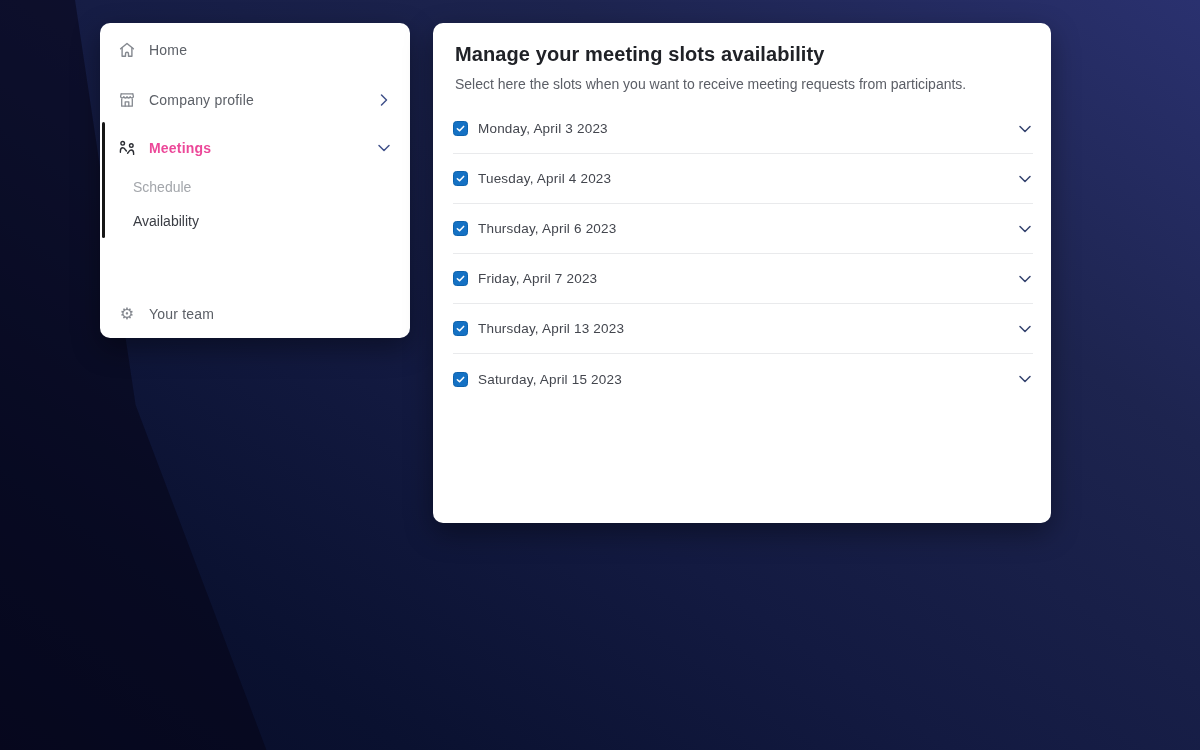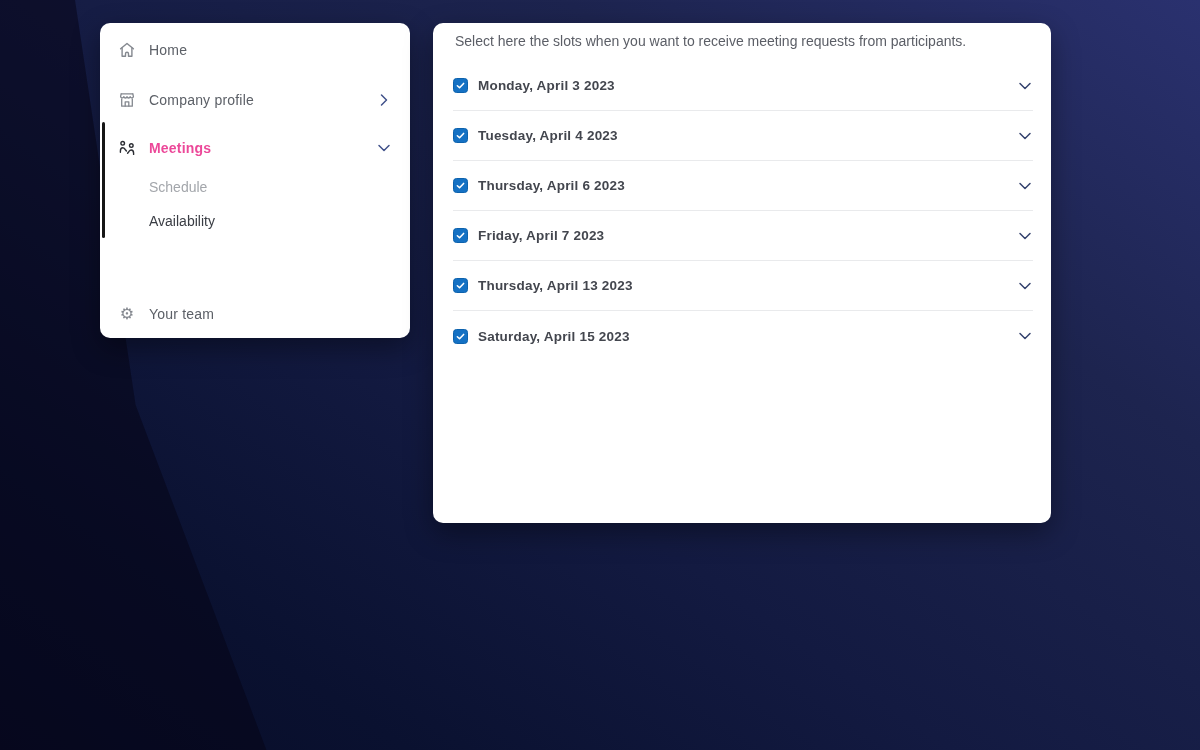--- a/index.html
+++ b/index.html
@@ -140,6 +140,7 @@
 </aside>
 
 <main class="panel">
+  <h1 class="panel-title">Manage your meeting slots availability</h1>
   <p class="panel-sub">Select here the slots when you want to receive meeting requests from participants.</p>
 
   <div class="slots">

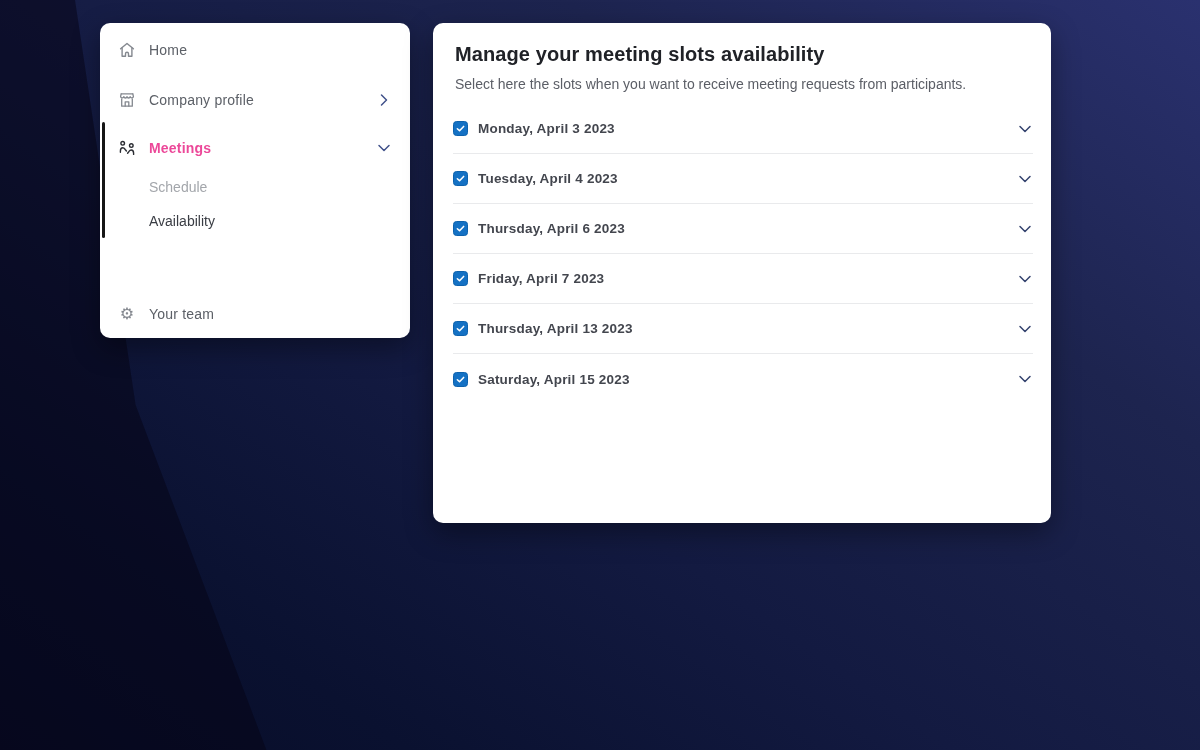--- a/index.html
+++ b/index.html
@@ -67,7 +67,7 @@
   }
   .checkbox.checked { background:#1471c4; border:1px solid #0d62ad; }
   .checkbox.unchecked { background:#ffffff; border:1.5px solid #b4b8bf; }
-  .slot-label { margin-left:10px; font-size:13.5px; font-weight:700; color:#43464e; letter-spacing:.2px; }
+  .slot-label { margin-left:10px; font-size:13.5px; font-weight:400; color:#43464e; letter-spacing:.2px; }
   .slot-chevron { margin-left:auto; display:flex; }
 </style>
 </head>

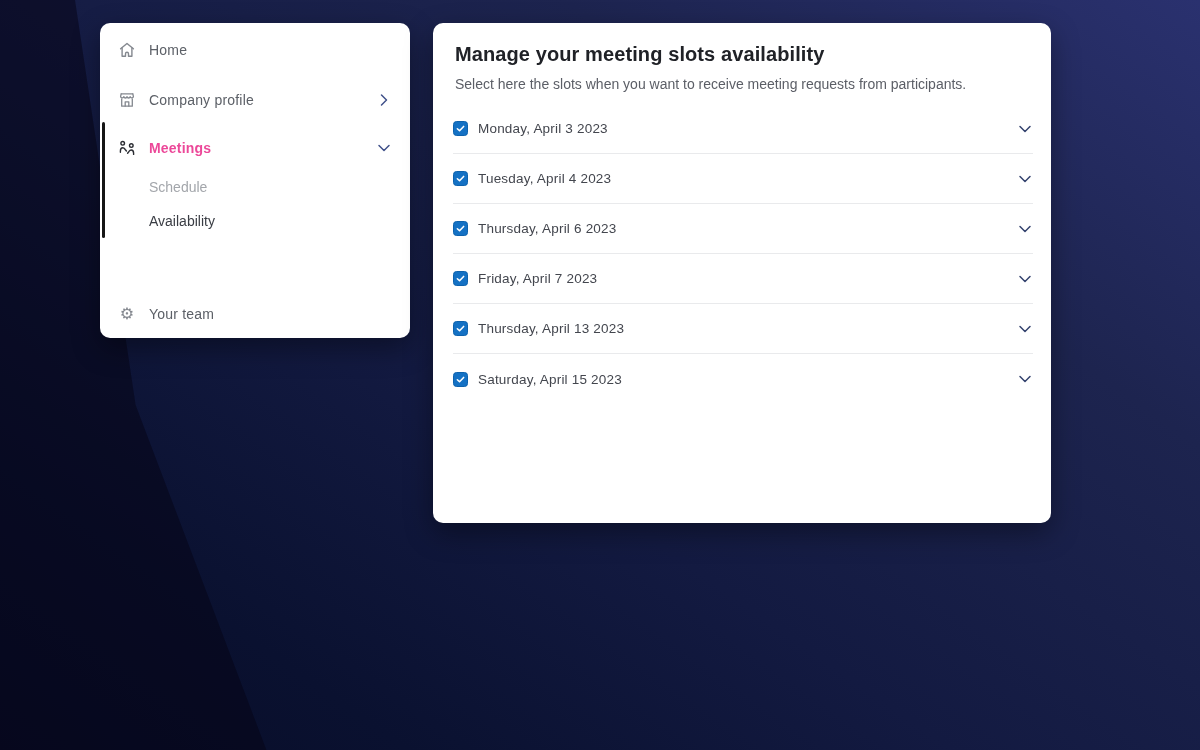--- a/index.html
+++ b/index.html
@@ -37,7 +37,7 @@
   .nav-chevron { margin-left:auto; display:flex; }
   .sub-item {
     position:absolute; left:0; right:0; height:24px;
-    display:flex; align-items:center; padding-left:49px; cursor:pointer;
+    display:flex; align-items:center; padding-left:33px; cursor:pointer;
   }
   .sub-label { font-size:14px; color:#a3a6ab; }
   .sub-item.active .sub-label { color:#3a3d44; }

